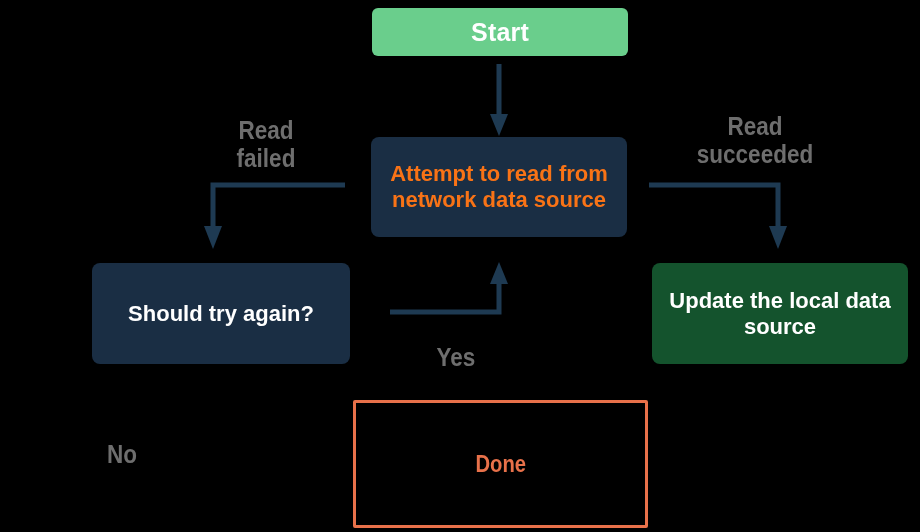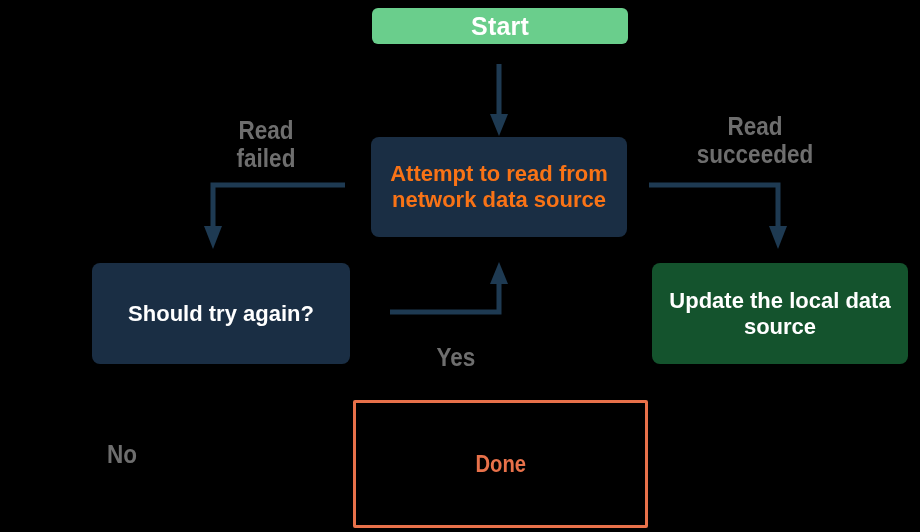--- a/index.html
+++ b/index.html
@@ -35,7 +35,7 @@
     left: 372px;
     top: 8px;
     width: 256px;
-    height: 36px;
+    height: 48px;
     background: #6ACE8C;
     border-radius: 6px;
   }

